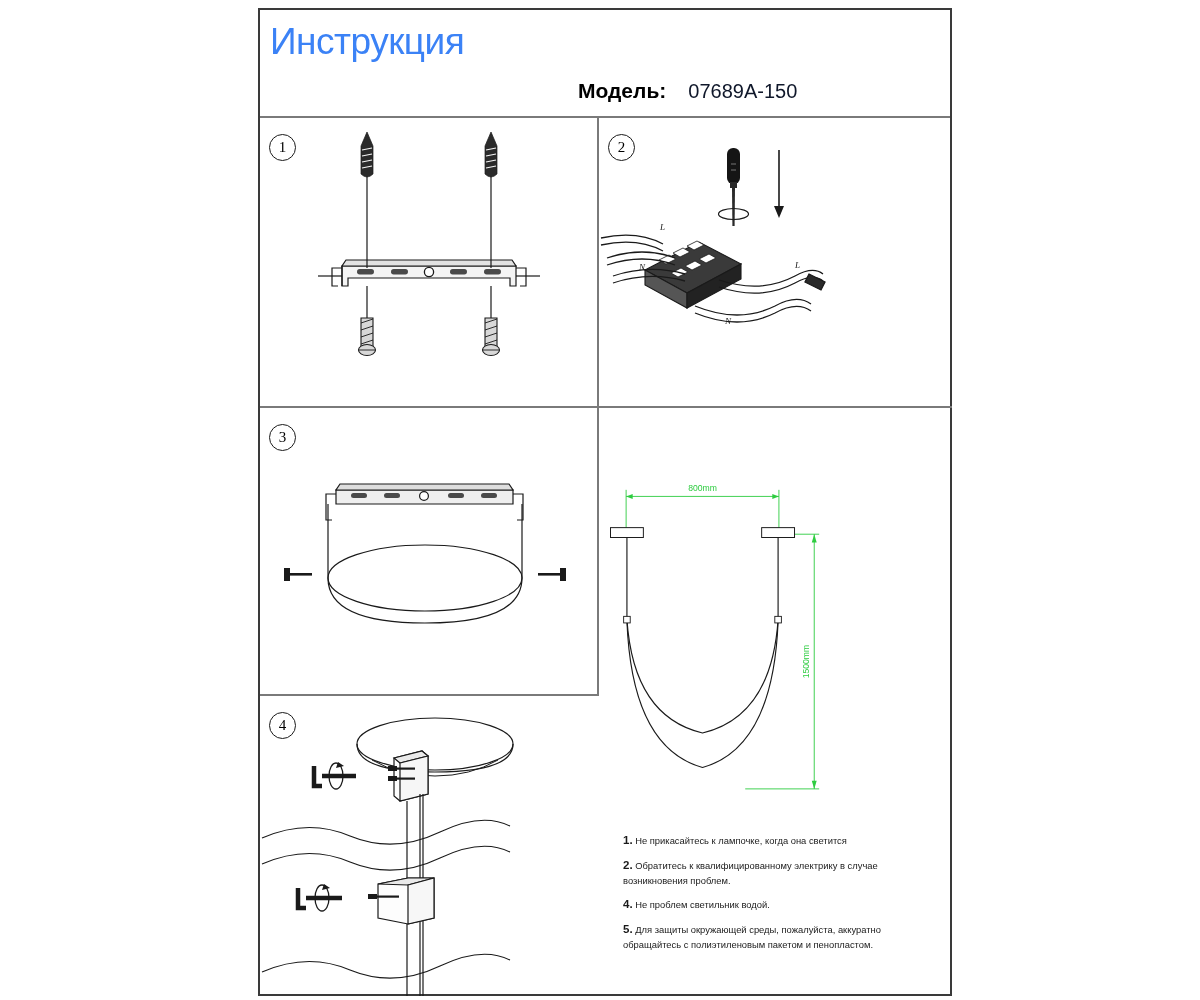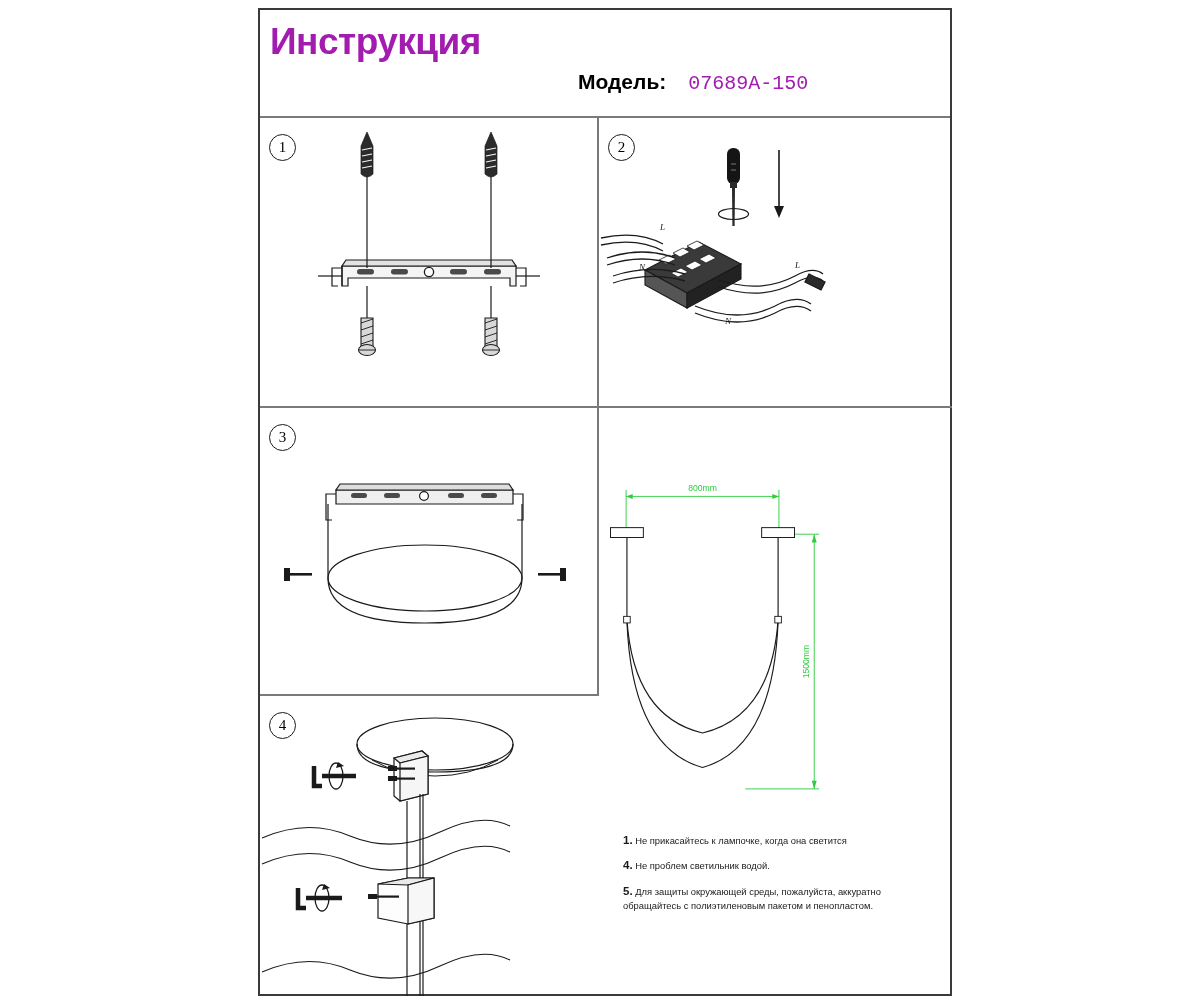--- a/index.html
+++ b/index.html
@@ -17,7 +17,7 @@
   }
   
   #header{position:absolute;left:0;top:0;width:100%;height:108px;border-bottom:2px solid #7a7a7a;box-sizing:border-box;}
-  #title{position:absolute;left:10px;top:11px;font-size:37px;font-weight:bold;color:#a21caf;letter-spacing:-0.5px;}
+  #title{position:absolute;left:10px;top:11px;font-size:37px;font-weight:normal;color:#3b82f6;letter-spacing:-0.5px;}
   #model-row{position:absolute;left:318px;top:60px;display:flex;align-items:baseline;gap:22px;}
   #model-label{font-size:21px;font-weight:bold;color:#000;}
   #model-value{font-size:20px;color:#a21caf;font-family:Liberation Mono, monospace;}

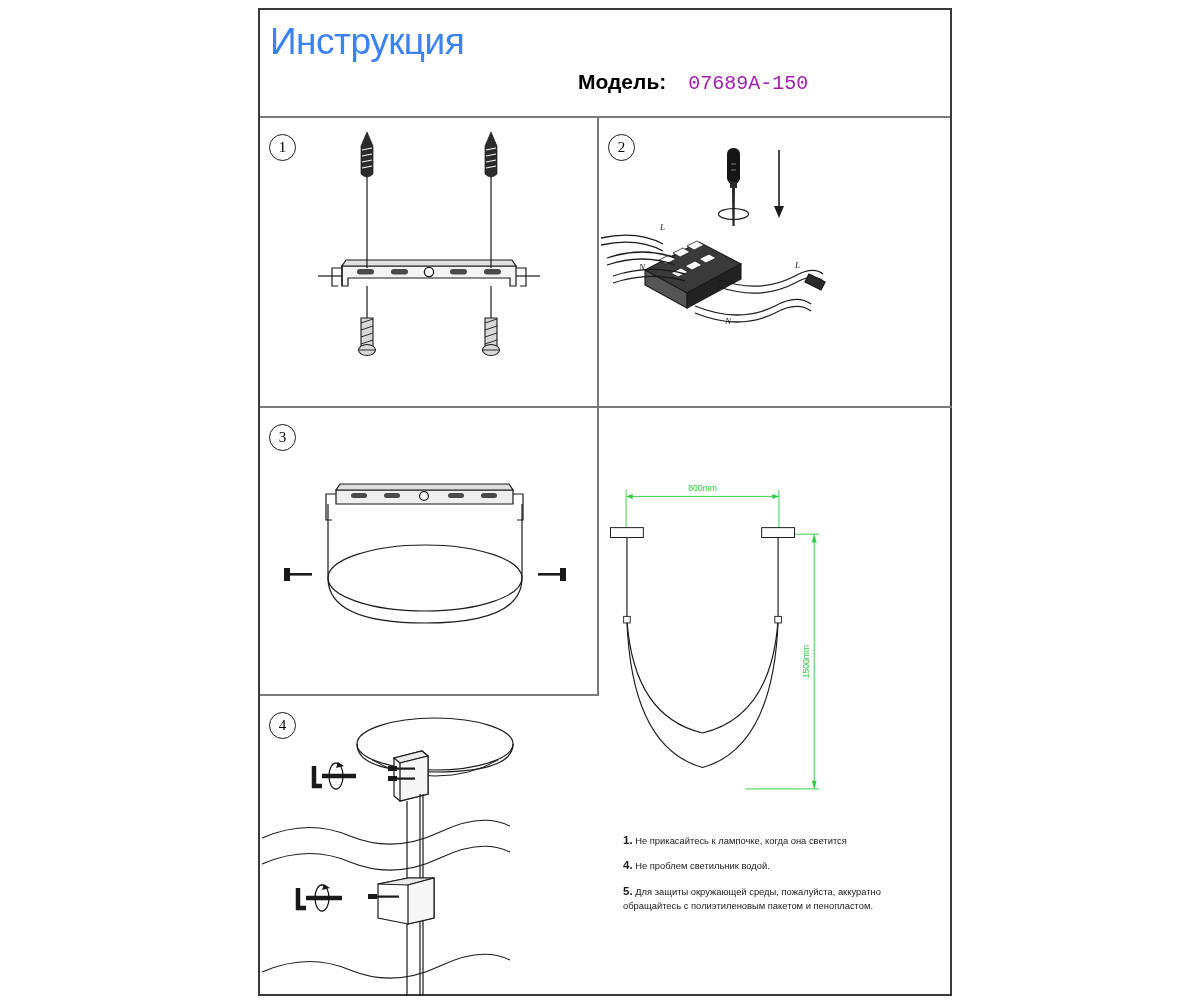--- a/index.html
+++ b/index.html
@@ -18,7 +18,7 @@
   
   #header{position:absolute;left:0;top:0;width:100%;height:108px;border-bottom:2px solid #7a7a7a;box-sizing:border-box;}
   #title{position:absolute;left:10px;top:11px;font-size:37px;font-weight:normal;color:#3b82f6;letter-spacing:-0.5px;}
-  #model-row{position:absolute;left:318px;top:60px;display:flex;align-items:baseline;gap:22px;}
+  #model-row{position:absolute;left:318px;top:69px;display:flex;align-items:baseline;gap:22px;}
   #model-label{font-size:21px;font-weight:bold;color:#000;}
   #model-value{font-size:20px;color:#a21caf;font-family:Liberation Mono, monospace;}
 

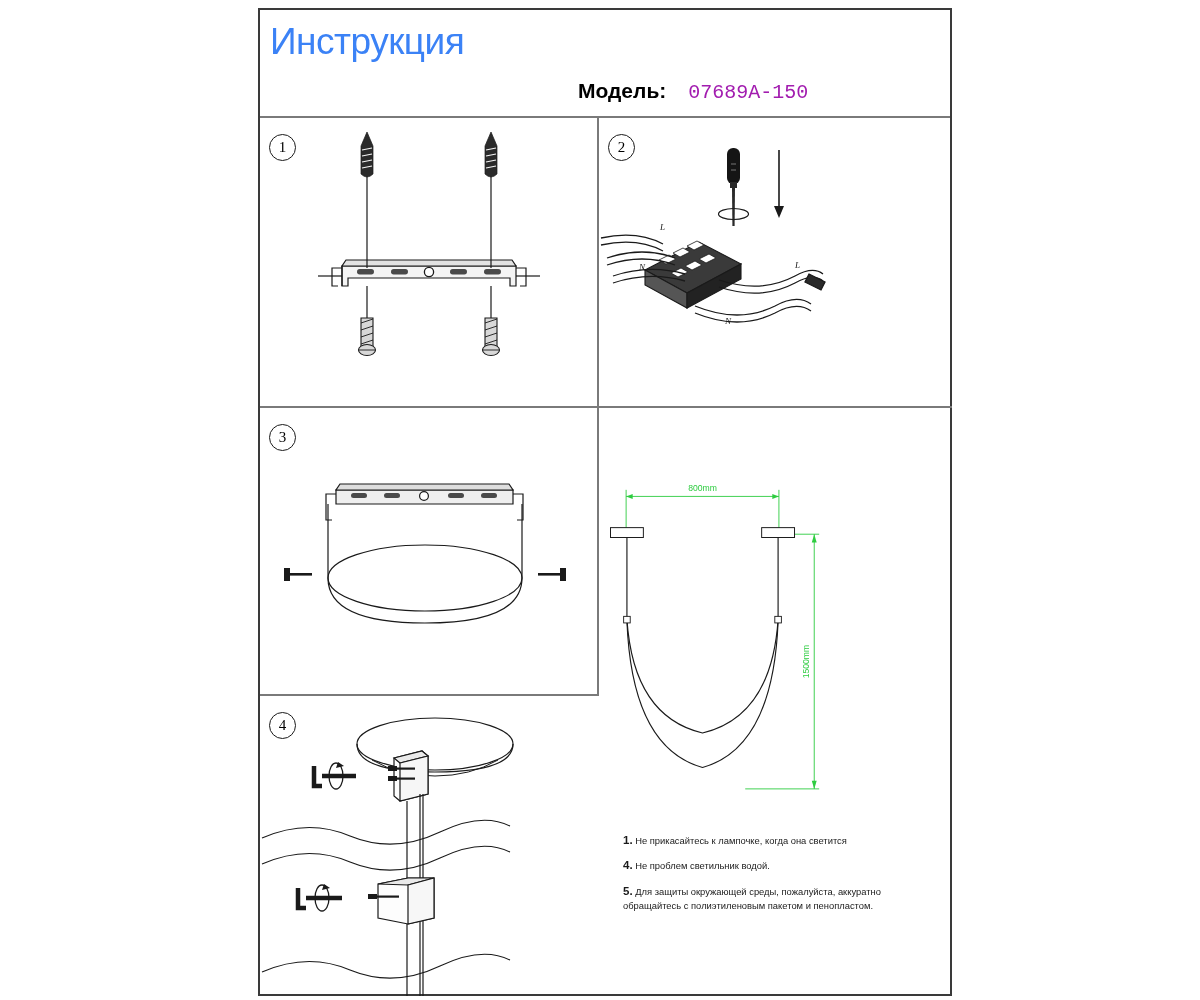--- a/index.html
+++ b/index.html
@@ -20,7 +20,7 @@
   #title{position:absolute;left:10px;top:11px;font-size:37px;font-weight:normal;color:#3b82f6;letter-spacing:-0.5px;}
   #model-row{position:absolute;left:318px;top:69px;display:flex;align-items:baseline;gap:22px;}
   #model-label{font-size:21px;font-weight:bold;color:#000;}
-  #model-value{font-size:20px;color:#a21caf;font-family:Liberation Mono, monospace;}
+  #model-value{font-size:20px;color:#0f172a;}
 
   
   .vline{position:absolute;width:2px;background:#7a7a7a;}

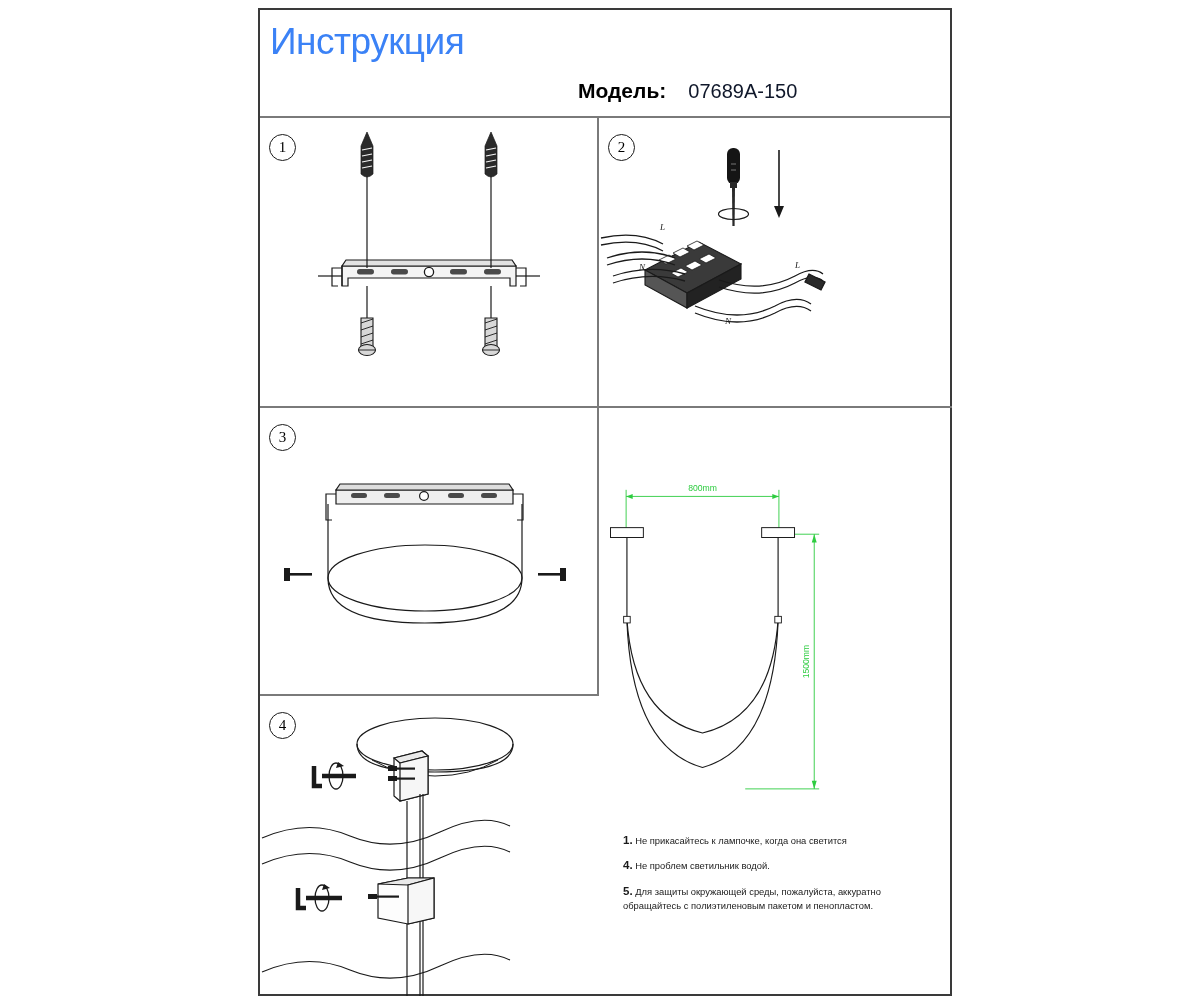--- a/index.html
+++ b/index.html
@@ -310,6 +310,10 @@
       <span>Не прикасайтесь к лампочке, когда она светится</span>
     </div>
     <div class="note">
+      <b>2.</b>
+      <span>Обратитесь к квалифицированному электрику в случае возникновения проблем.</span>
+    </div>
+    <div class="note">
       <b>4.</b>
       <span>Не проблем светильник водой.</span>
     </div>

